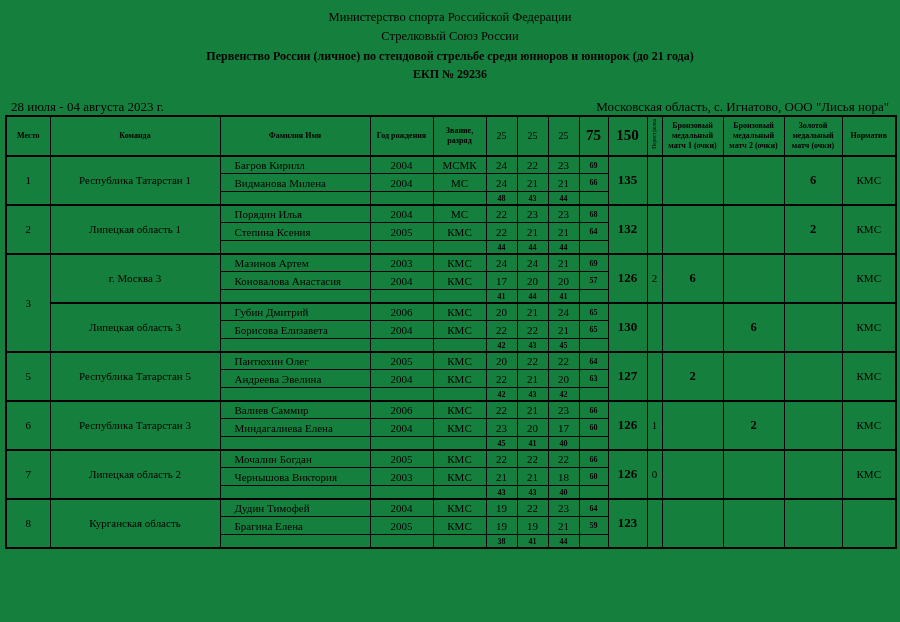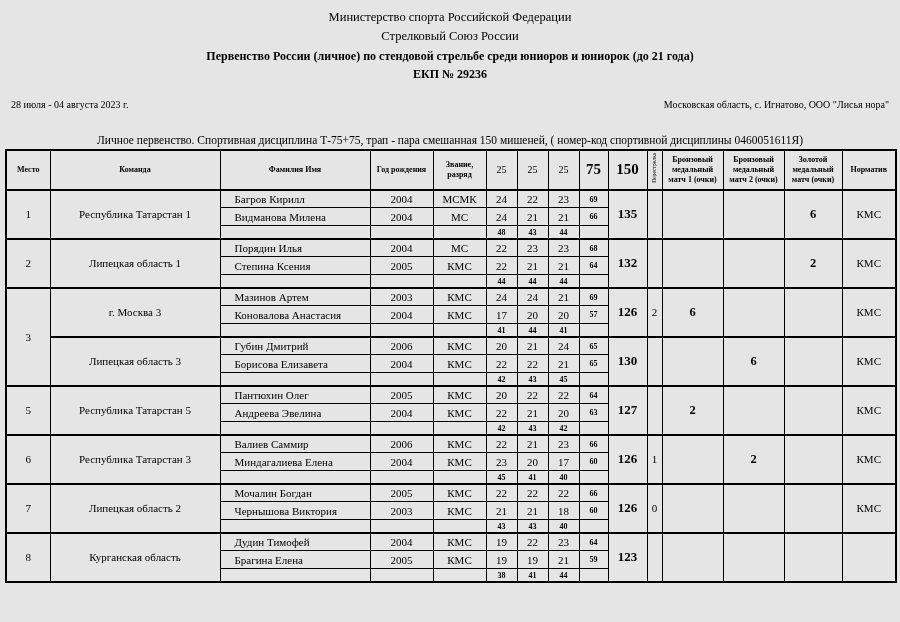--- a/index.html
+++ b/index.html
@@ -3,7 +3,7 @@
 <meta charset="utf-8">
 <style>
   html,body{margin:0;padding:0;background:#fff;color:#000;font-family:"Liberation Serif",serif;}
-  .page{width:900px;height:622px;box-sizing:border-box;padding:8px 5px 4px 5px;overflow:hidden;background:#e5e5e5;}
+  .page{width:900px;height:622px;box-sizing:border-box;padding:8px 5px 4px 5px;overflow:hidden;background:#15803d;}
   .org-line{text-align:center;font-size:12.5px;line-height:1.55;}
   .doc-title{text-align:center;font-size:12px;font-weight:bold;line-height:1.5;}
   .meta-row{display:flex;justify-content:space-between;font-size:10px;margin-top:16px;padding:0 6px;}

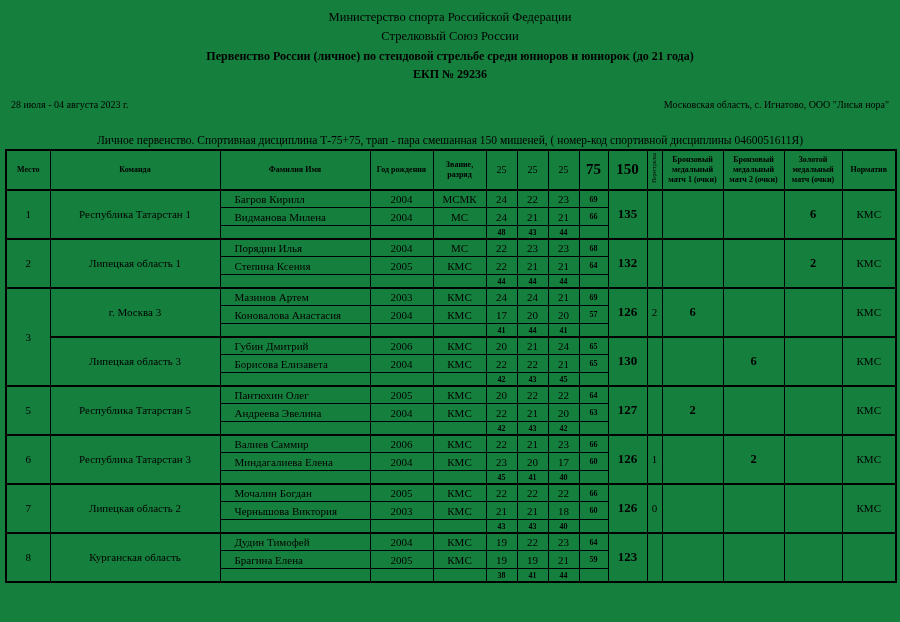--- a/index.html
+++ b/index.html
@@ -6,7 +6,7 @@
   .page{width:900px;height:622px;box-sizing:border-box;padding:8px 5px 4px 5px;overflow:hidden;background:#15803d;}
   .org-line{text-align:center;font-size:12.5px;line-height:1.55;}
   .doc-title{text-align:center;font-size:12px;font-weight:bold;line-height:1.5;}
-  .meta-row{display:flex;justify-content:space-between;font-size:10px;margin-top:16px;padding:0 6px;}
+  .meta-row{display:flex;justify-content:space-between;font-size:13px;margin-top:16px;padding:0 6px;}
   .caption{text-align:center;font-size:11.5px;margin-top:24px;margin-bottom:3px;}
   table{border-collapse:collapse;table-layout:fixed;width:890px;margin:0 auto;border:2px solid #000;}
   th,td{border:1px solid #000;text-align:center;vertical-align:middle;padding:0 2px;overflow:hidden;}

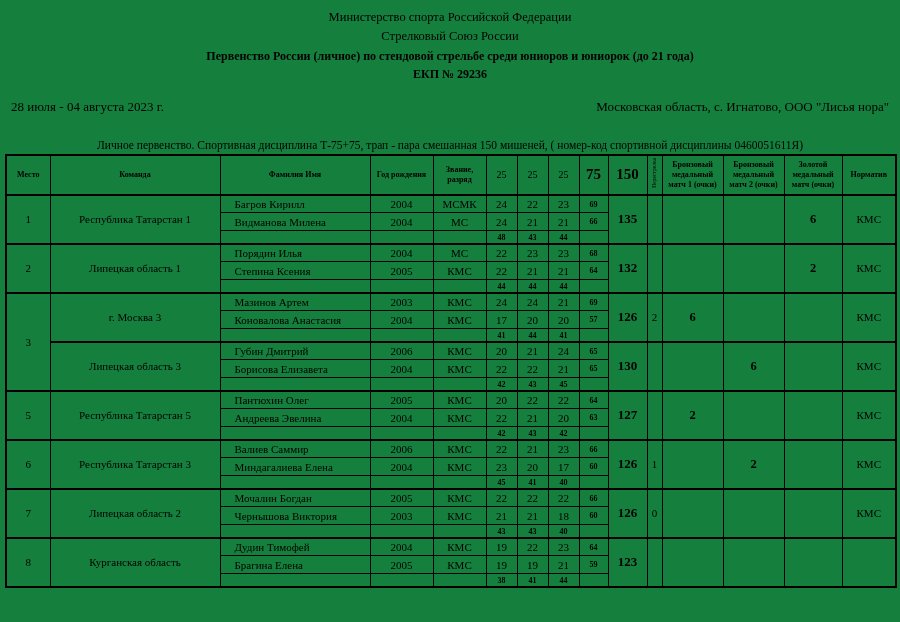--- a/index.html
+++ b/index.html
@@ -39,7 +39,6 @@
     <span>Московская область, с. Игнатово, ООО "Лисья нора"</span>
   </div>
 
-  <div class="caption">Личное первенство. Спортивная дисциплина Т-75+75, трап - пара смешанная 150 мишеней, ( номер-код спортивной дисциплины 0460051611Я)</div>
 
   <table>
     <colgroup>

